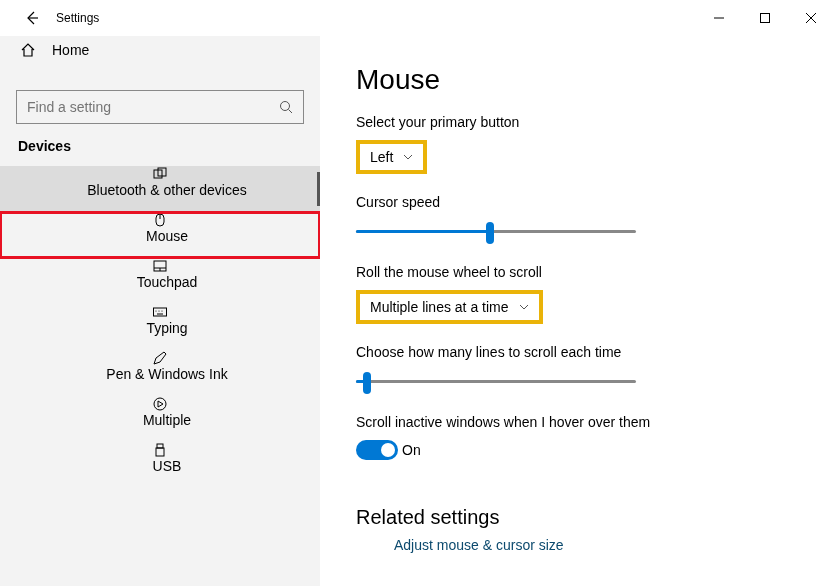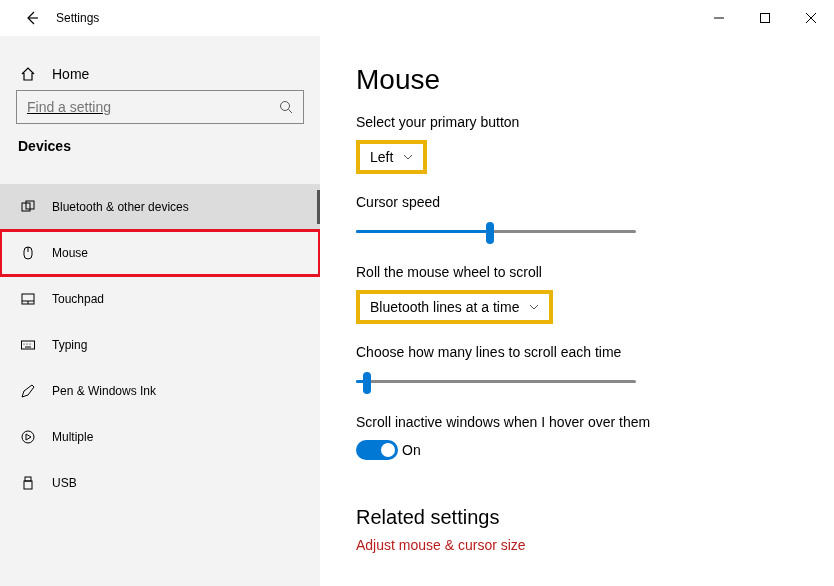--- a/index.html
+++ b/index.html
@@ -12,7 +12,7 @@
 .win-btn { width: 46px; height: 32px; display: flex; align-items: center; justify-content: center; font-size: 12px; cursor: pointer; }
 .body { display: flex; flex: 1; overflow: hidden; }
 .sidebar { width: 320px; background: #f3f3f3; padding-top: 6px; display: flex; flex-direction: column; overflow: hidden; }
-.home-row { display: flex; align-items: flex-end; height: 40px; padding: 0 18px; cursor: pointer; }
+.home-row { display: flex; align-items: flex-start; height: 40px; padding: 0 18px; cursor: pointer; }
 .home-row .icon { width: 20px; display: flex; justify-content: center; }
 .home-row .label { margin-left: 14px; font-size: 14px; }
 .search-box { margin: 8px 16px 14px 16px; border: 1px solid #888; height: 34px; display: flex; align-items: center; padding: 0 10px; background: #f3f3f3; text-decoration: underline; }

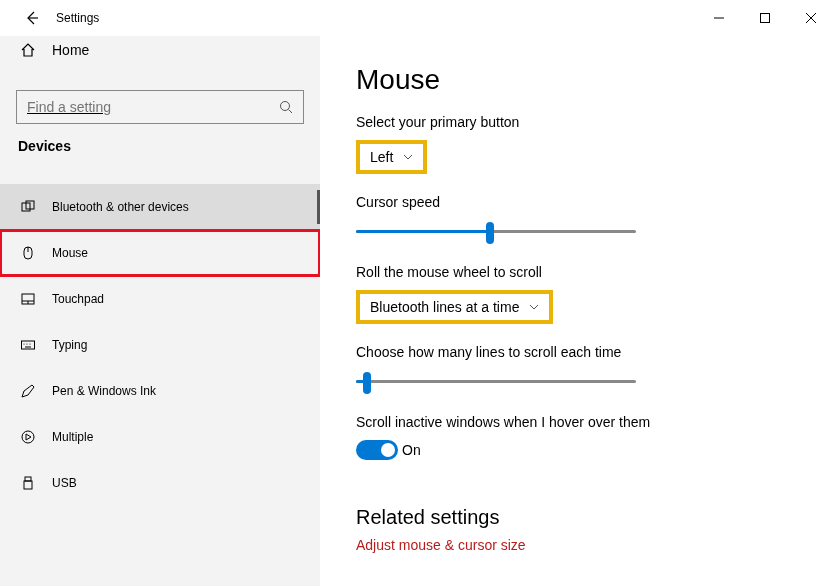--- a/index.html
+++ b/index.html
@@ -15,7 +15,7 @@
 .home-row { display: flex; align-items: flex-start; height: 40px; padding: 0 18px; cursor: pointer; }
 .home-row .icon { width: 20px; display: flex; justify-content: center; }
 .home-row .label { margin-left: 14px; font-size: 14px; }
-.search-box { margin: 8px 16px 14px 16px; border: 1px solid #888; height: 34px; display: flex; align-items: center; padding: 0 10px; background: #f3f3f3; text-decoration: underline; }
+.search-box { margin: 8px 16px 14px 16px; border: 1px solid #888; height: 34px; display: flex; align-items: center; padding: 0 10px; background: #f3f3f3; }
 .search-box input { flex: 1; border: none; background: transparent; outline: none; font-size: 14px; color: #555; }
 .search-box .sicn { color: #555; font-size: 14px; }
 .section-title { font-weight: 600; font-size: 14px; padding: 0 18px; margin-bottom: 30px; }

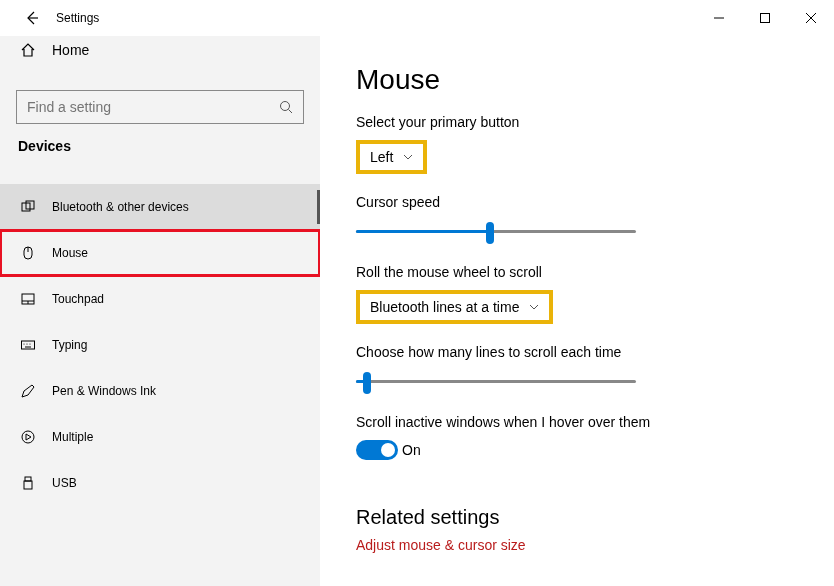--- a/index.html
+++ b/index.html
@@ -18,7 +18,7 @@
 .search-box { margin: 8px 16px 14px 16px; border: 1px solid #888; height: 34px; display: flex; align-items: center; padding: 0 10px; background: #f3f3f3; }
 .search-box input { flex: 1; border: none; background: transparent; outline: none; font-size: 14px; color: #555; }
 .search-box .sicn { color: #555; font-size: 14px; }
-.section-title { font-weight: 600; font-size: 14px; padding: 0 18px; margin-bottom: 30px; }
+.section-title { font-weight: 600; font-size: 14px; padding: 0 18px; margin-bottom: 12px; }
 .nav { flex: 1; overflow: hidden; }
 .nav-item { display: flex; align-items: center; height: 46px; padding: 0 18px; cursor: pointer; font-size: 12px; position: relative; }
 .nav-item .icon { width: 20px; display: flex; justify-content: center; color: #333; }

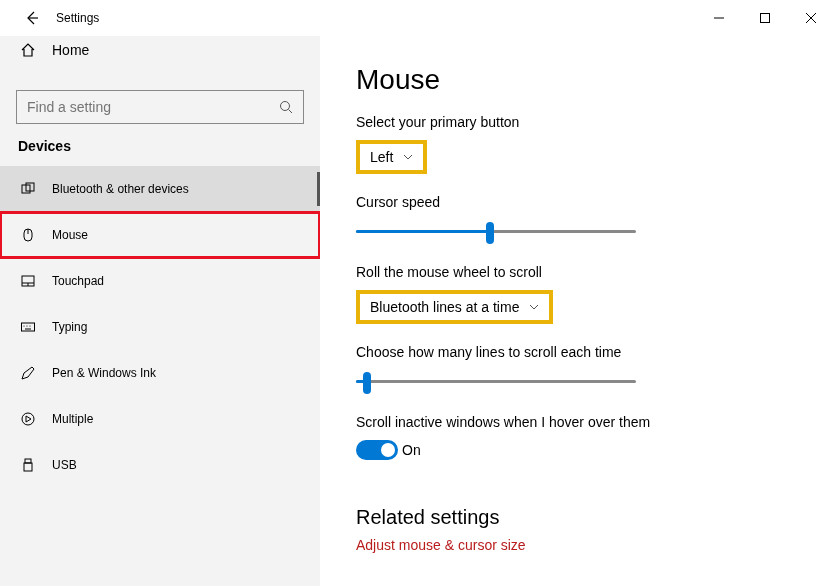--- a/index.html
+++ b/index.html
@@ -20,7 +20,7 @@
 .search-box .sicn { color: #555; font-size: 14px; }
 .section-title { font-weight: 600; font-size: 14px; padding: 0 18px; margin-bottom: 12px; }
 .nav { flex: 1; overflow: hidden; }
-.nav-item { display: flex; align-items: center; height: 46px; padding: 0 18px; cursor: pointer; font-size: 12px; position: relative; }
+.nav-item { display: flex; align-items: center; height: 46px; padding: 0 18px; cursor: pointer; font-size: 14px; position: relative; flex-direction: column; }
 .nav-item .icon { width: 20px; display: flex; justify-content: center; color: #333; }
 .nav-item .label { margin-left: 14px; }
 .nav-item.active { background: #dcdcdc; }

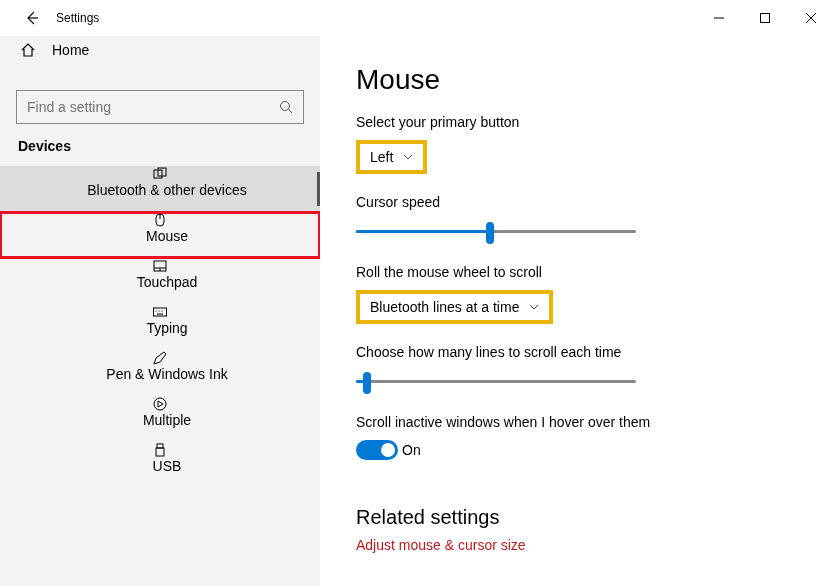--- a/index.html
+++ b/index.html
@@ -191,7 +191,7 @@
 
       <div class="field-label">Roll the mouse wheel to scroll</div>
       <div class="combo" style="min-width:175px">
-        <span>Bluetooth lines at a time</span>
+        <span>Multiple lines at a time</span>
         <span class="chev">
             <svg width="10" height="6" viewBox="0 0 10 6">
               <path d="M1 1 L5 5 L9 1" stroke="#555" fill="none"></path>

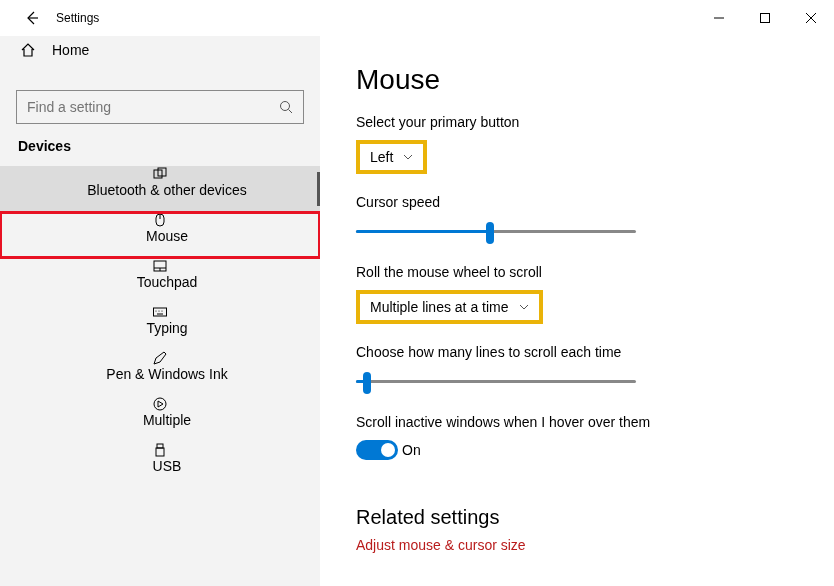--- a/index.html
+++ b/index.html
@@ -40,7 +40,7 @@
 .toggle .knob { position: absolute; right: 3px; top: 3px; width: 14px; height: 14px; background: #fff; border-radius: 50%; }
 .toggle-label { font-size: 14px; }
 h2.related { font-size: 20px; font-weight: 400; margin-top: 46px; }
-.link { color: #b91c1c; font-size: 14px; margin-top: 8px; cursor: pointer; }
+.link { color: #0c4a6e; font-size: 14px; margin-top: 8px; cursor: pointer; margin-left: 38px; }
 svg { display: block; }
 </style>
 </head>

